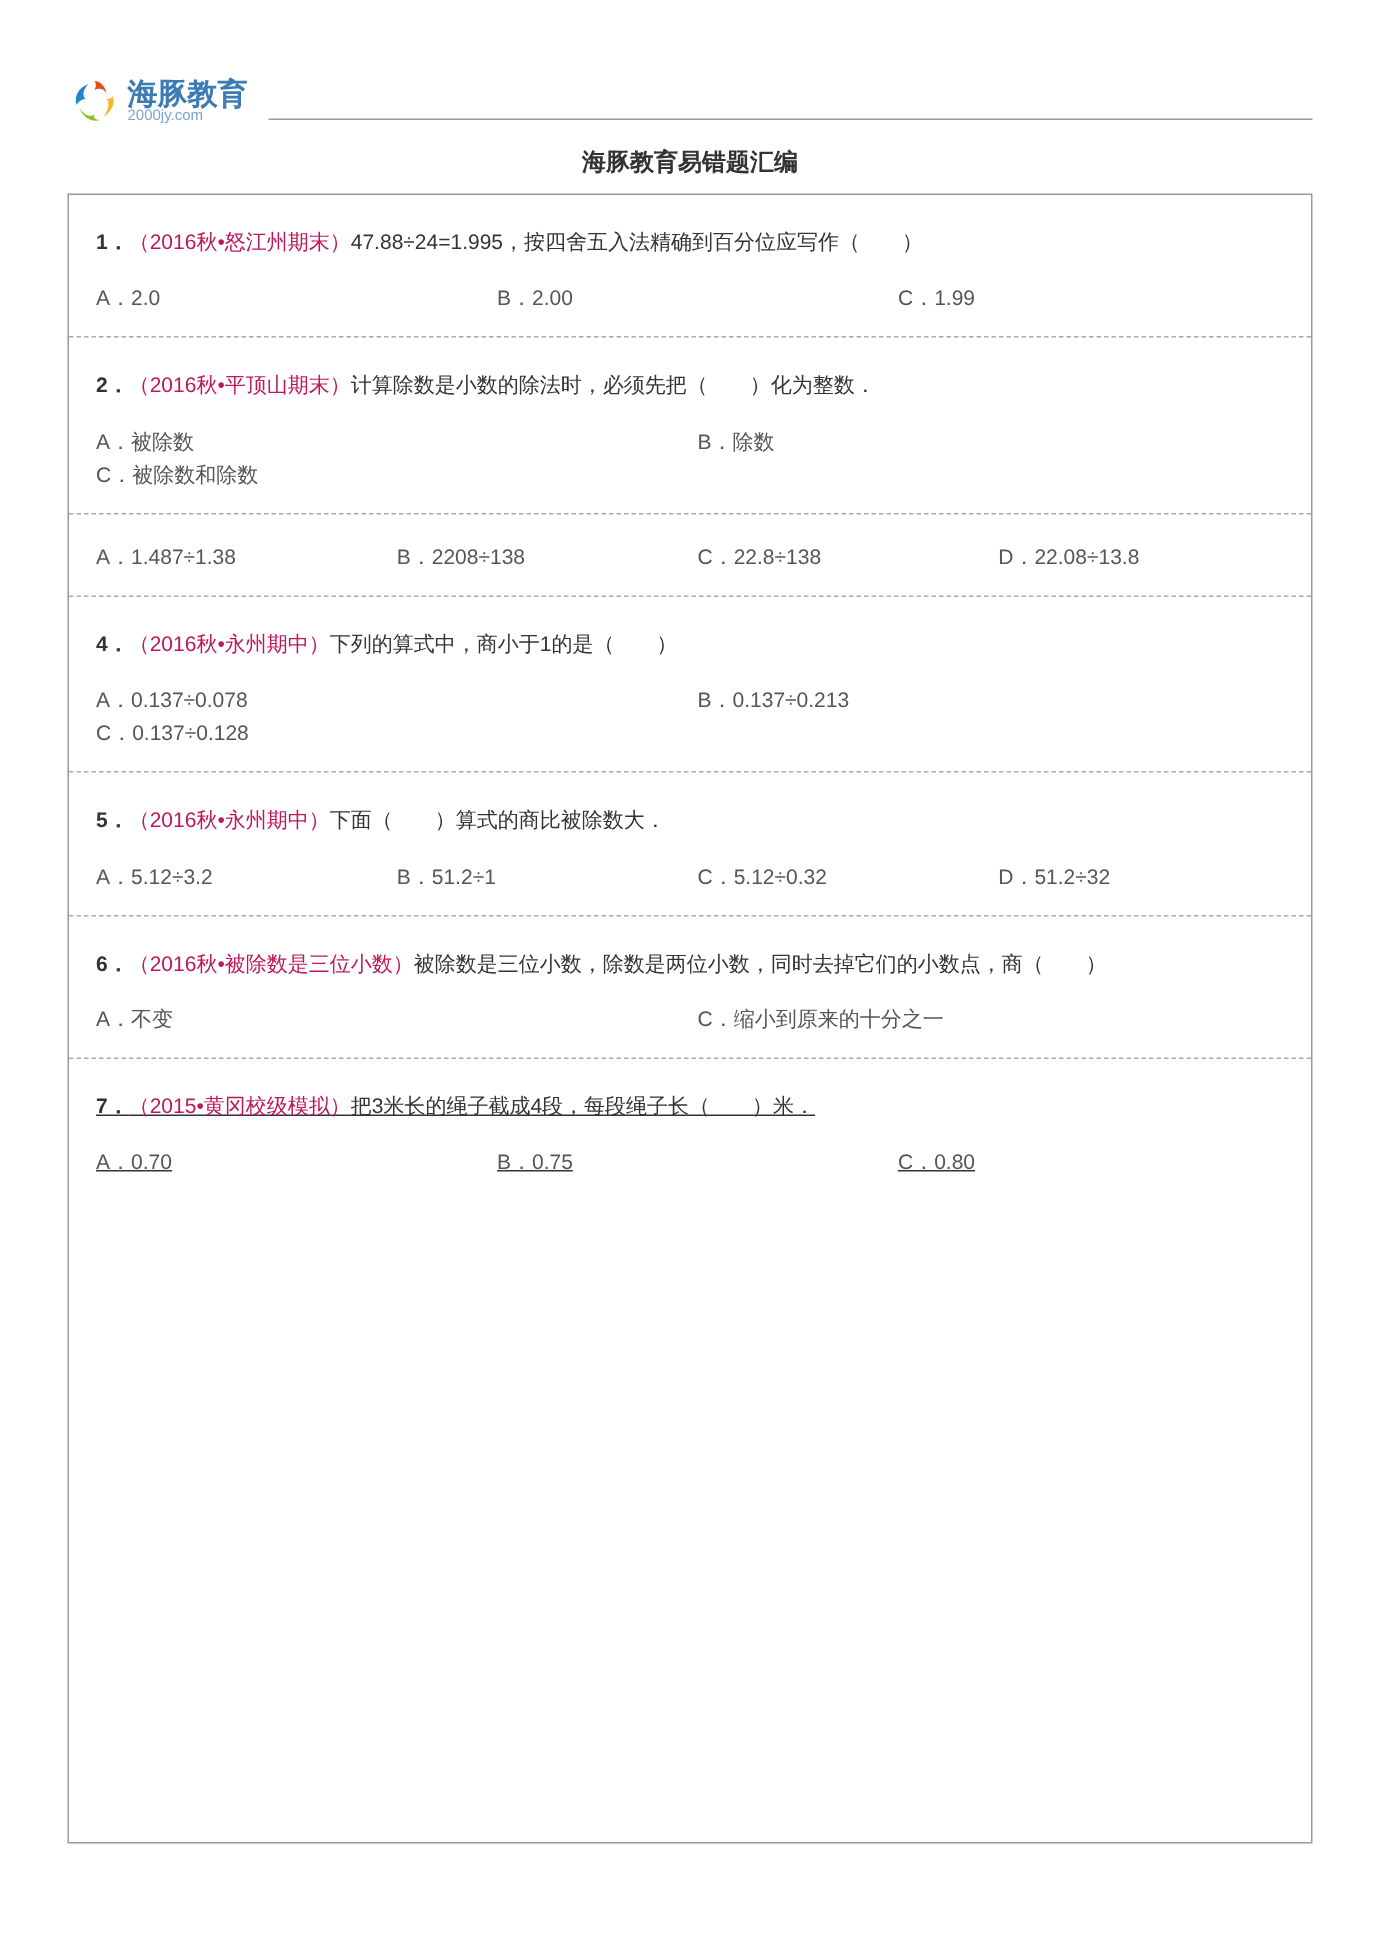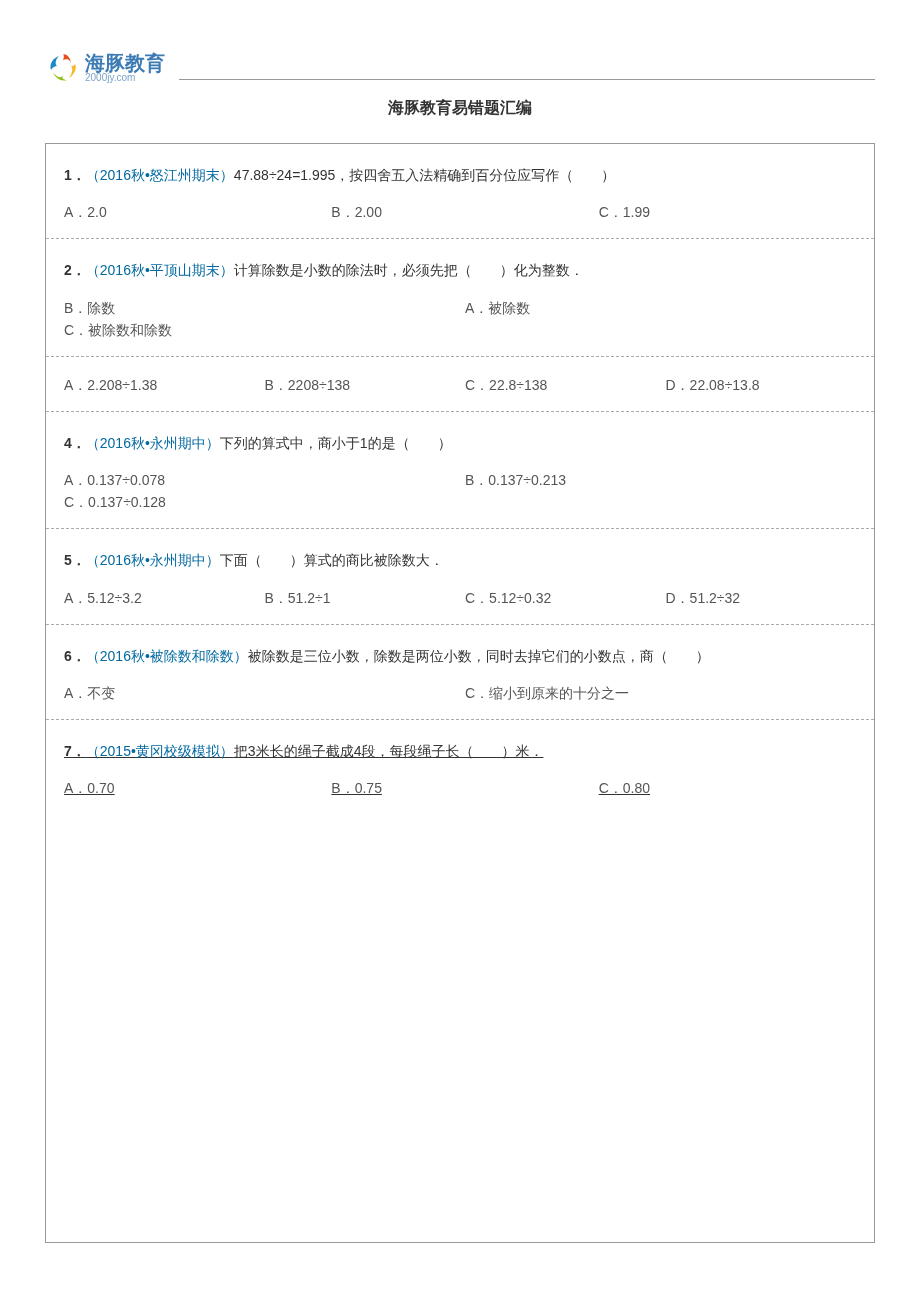--- a/index.html
+++ b/index.html
@@ -56,7 +56,7 @@
       text-align: center;
       font-size: 16px;
       font-weight: bold;
-      margin-bottom: 24px;
+      margin-bottom: 10px;
     }
     .container {
       border: 1px solid #999;

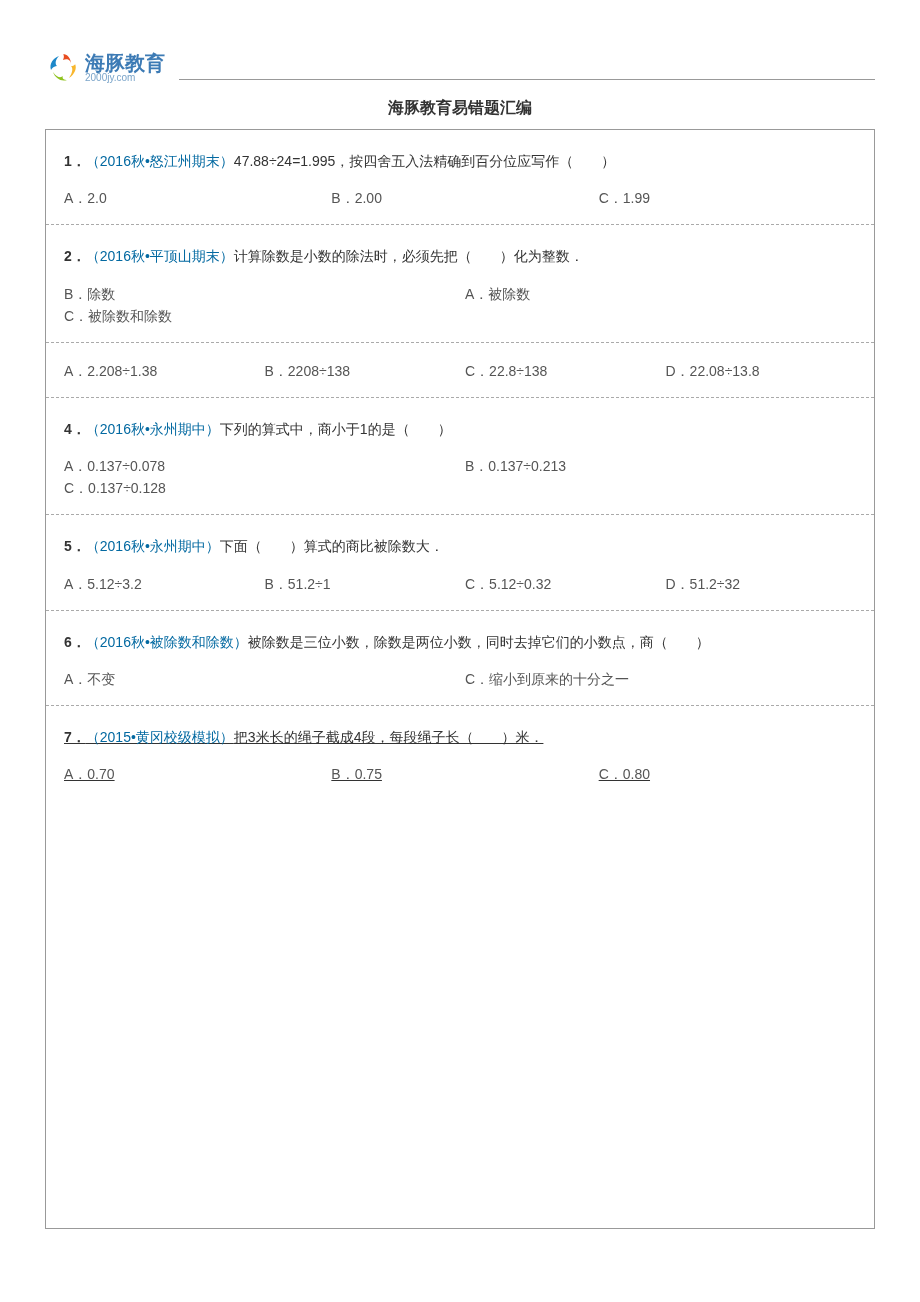--- a/index.html
+++ b/index.html
@@ -78,7 +78,7 @@
       font-weight: bold;
     }
     .q-source {
-      color: #0369a1;
+      color: #be185d;
     }
     .options-3 {
       display: grid;

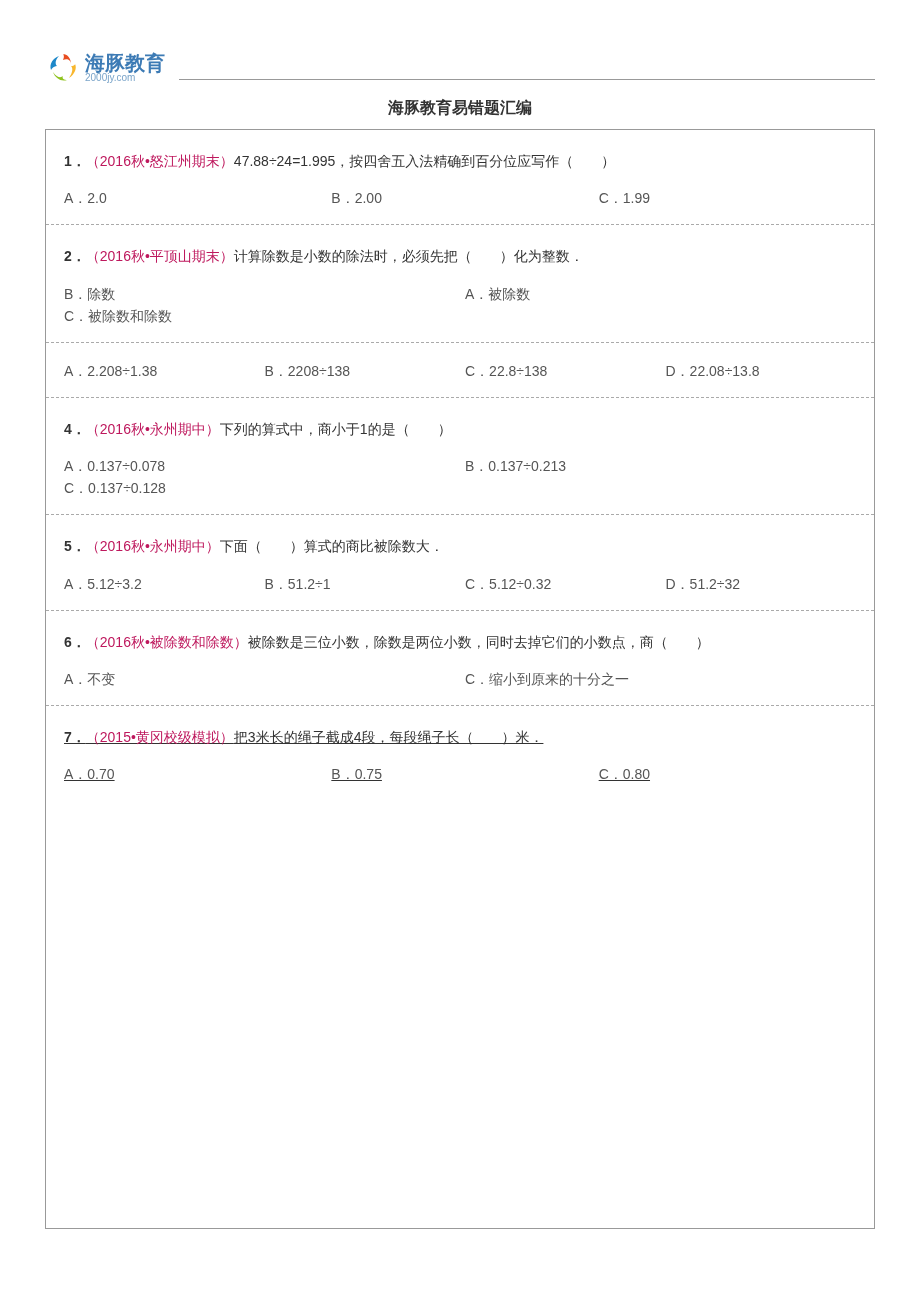--- a/index.html
+++ b/index.html
@@ -143,8 +143,8 @@
       <span class="q-num">2．</span><span class="q-source">（2016秋•平顶山期末）</span><span>计算除数是小数的除法时，必须先把（　　）化为整数．</span>
     </div>
     <div class="options-2">
+      <span class="opt">A．被除数</span>
       <span class="opt">B．除数</span>
-      <span class="opt">A．被除数</span>
       <span class="opt">C．被除数和除数</span>
     </div>
   </div>

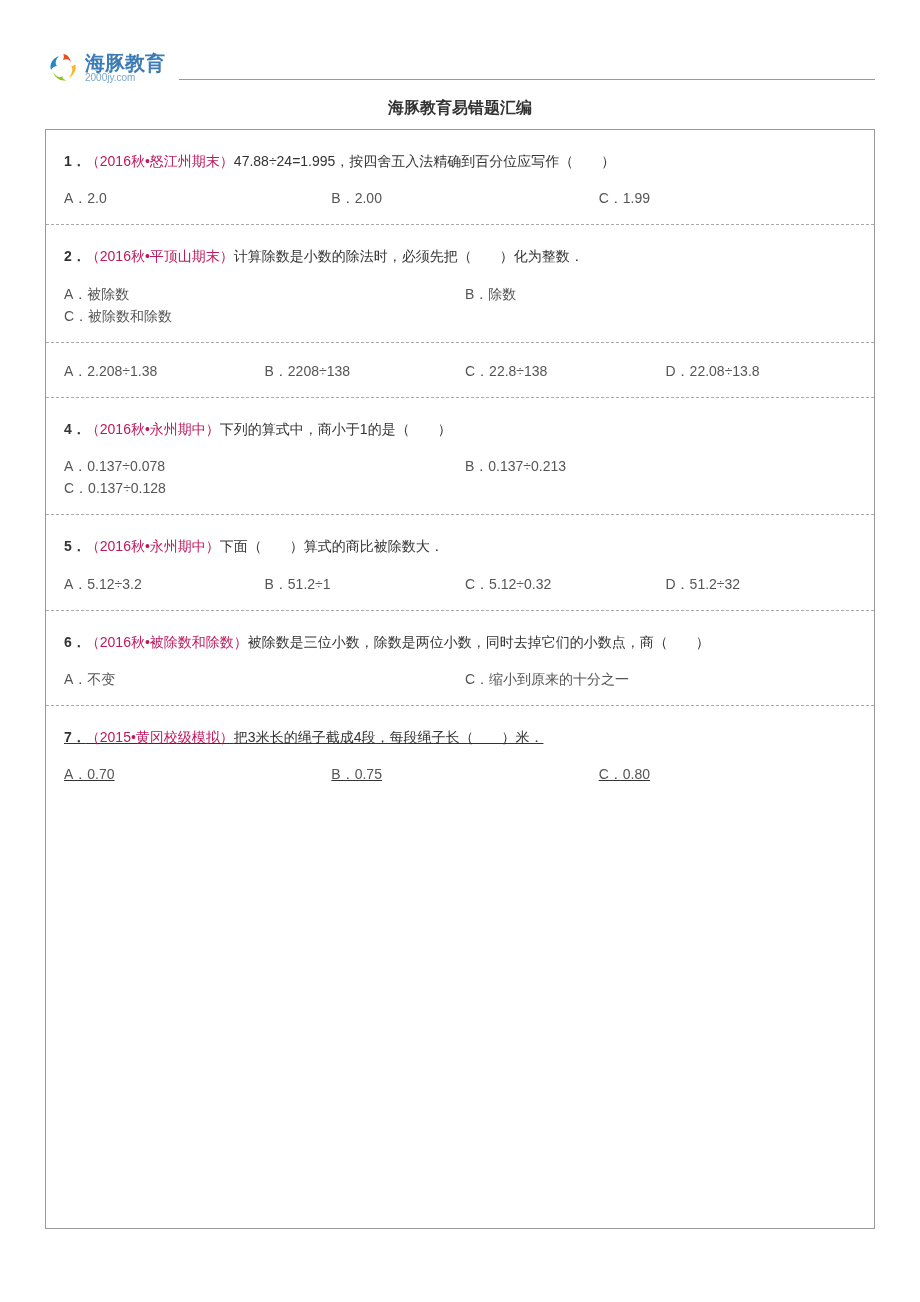--- a/index.html
+++ b/index.html
@@ -151,7 +151,7 @@
 
   <div class="question-block">
     <div class="options-4">
-      <span class="opt">A．2.208÷1.38</span>
+      <span class="opt">A．1.487÷1.38</span>
       <span class="opt">B．2208÷138</span>
       <span class="opt">C．22.8÷138</span>
       <span class="opt">D．22.08÷13.8</span>

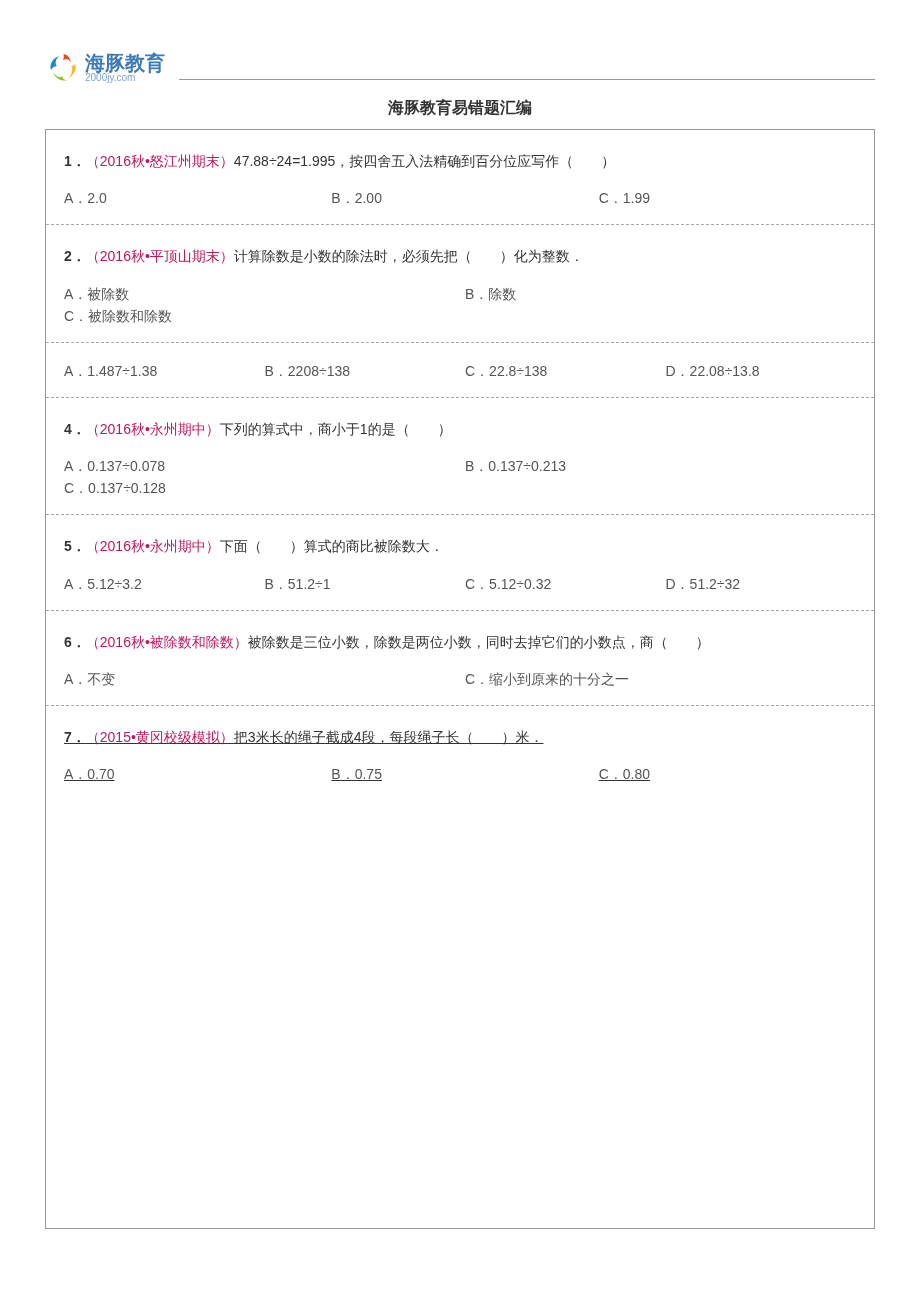--- a/index.html
+++ b/index.html
@@ -183,7 +183,7 @@
 
   <div class="question-block">
     <div class="question-stem">
-      <span class="q-num">6．</span><span class="q-source">（2016秋•被除数和除数）</span><span>被除数是三位小数，除数是两位小数，同时去掉它们的小数点，商（　　）</span>
+      <span class="q-num">6．</span><span class="q-source">（2016秋•被除数是三位小数）</span><span>被除数是三位小数，除数是两位小数，同时去掉它们的小数点，商（　　）</span>
     </div>
     <div class="options-2">
       <span class="opt">A．不变</span>

